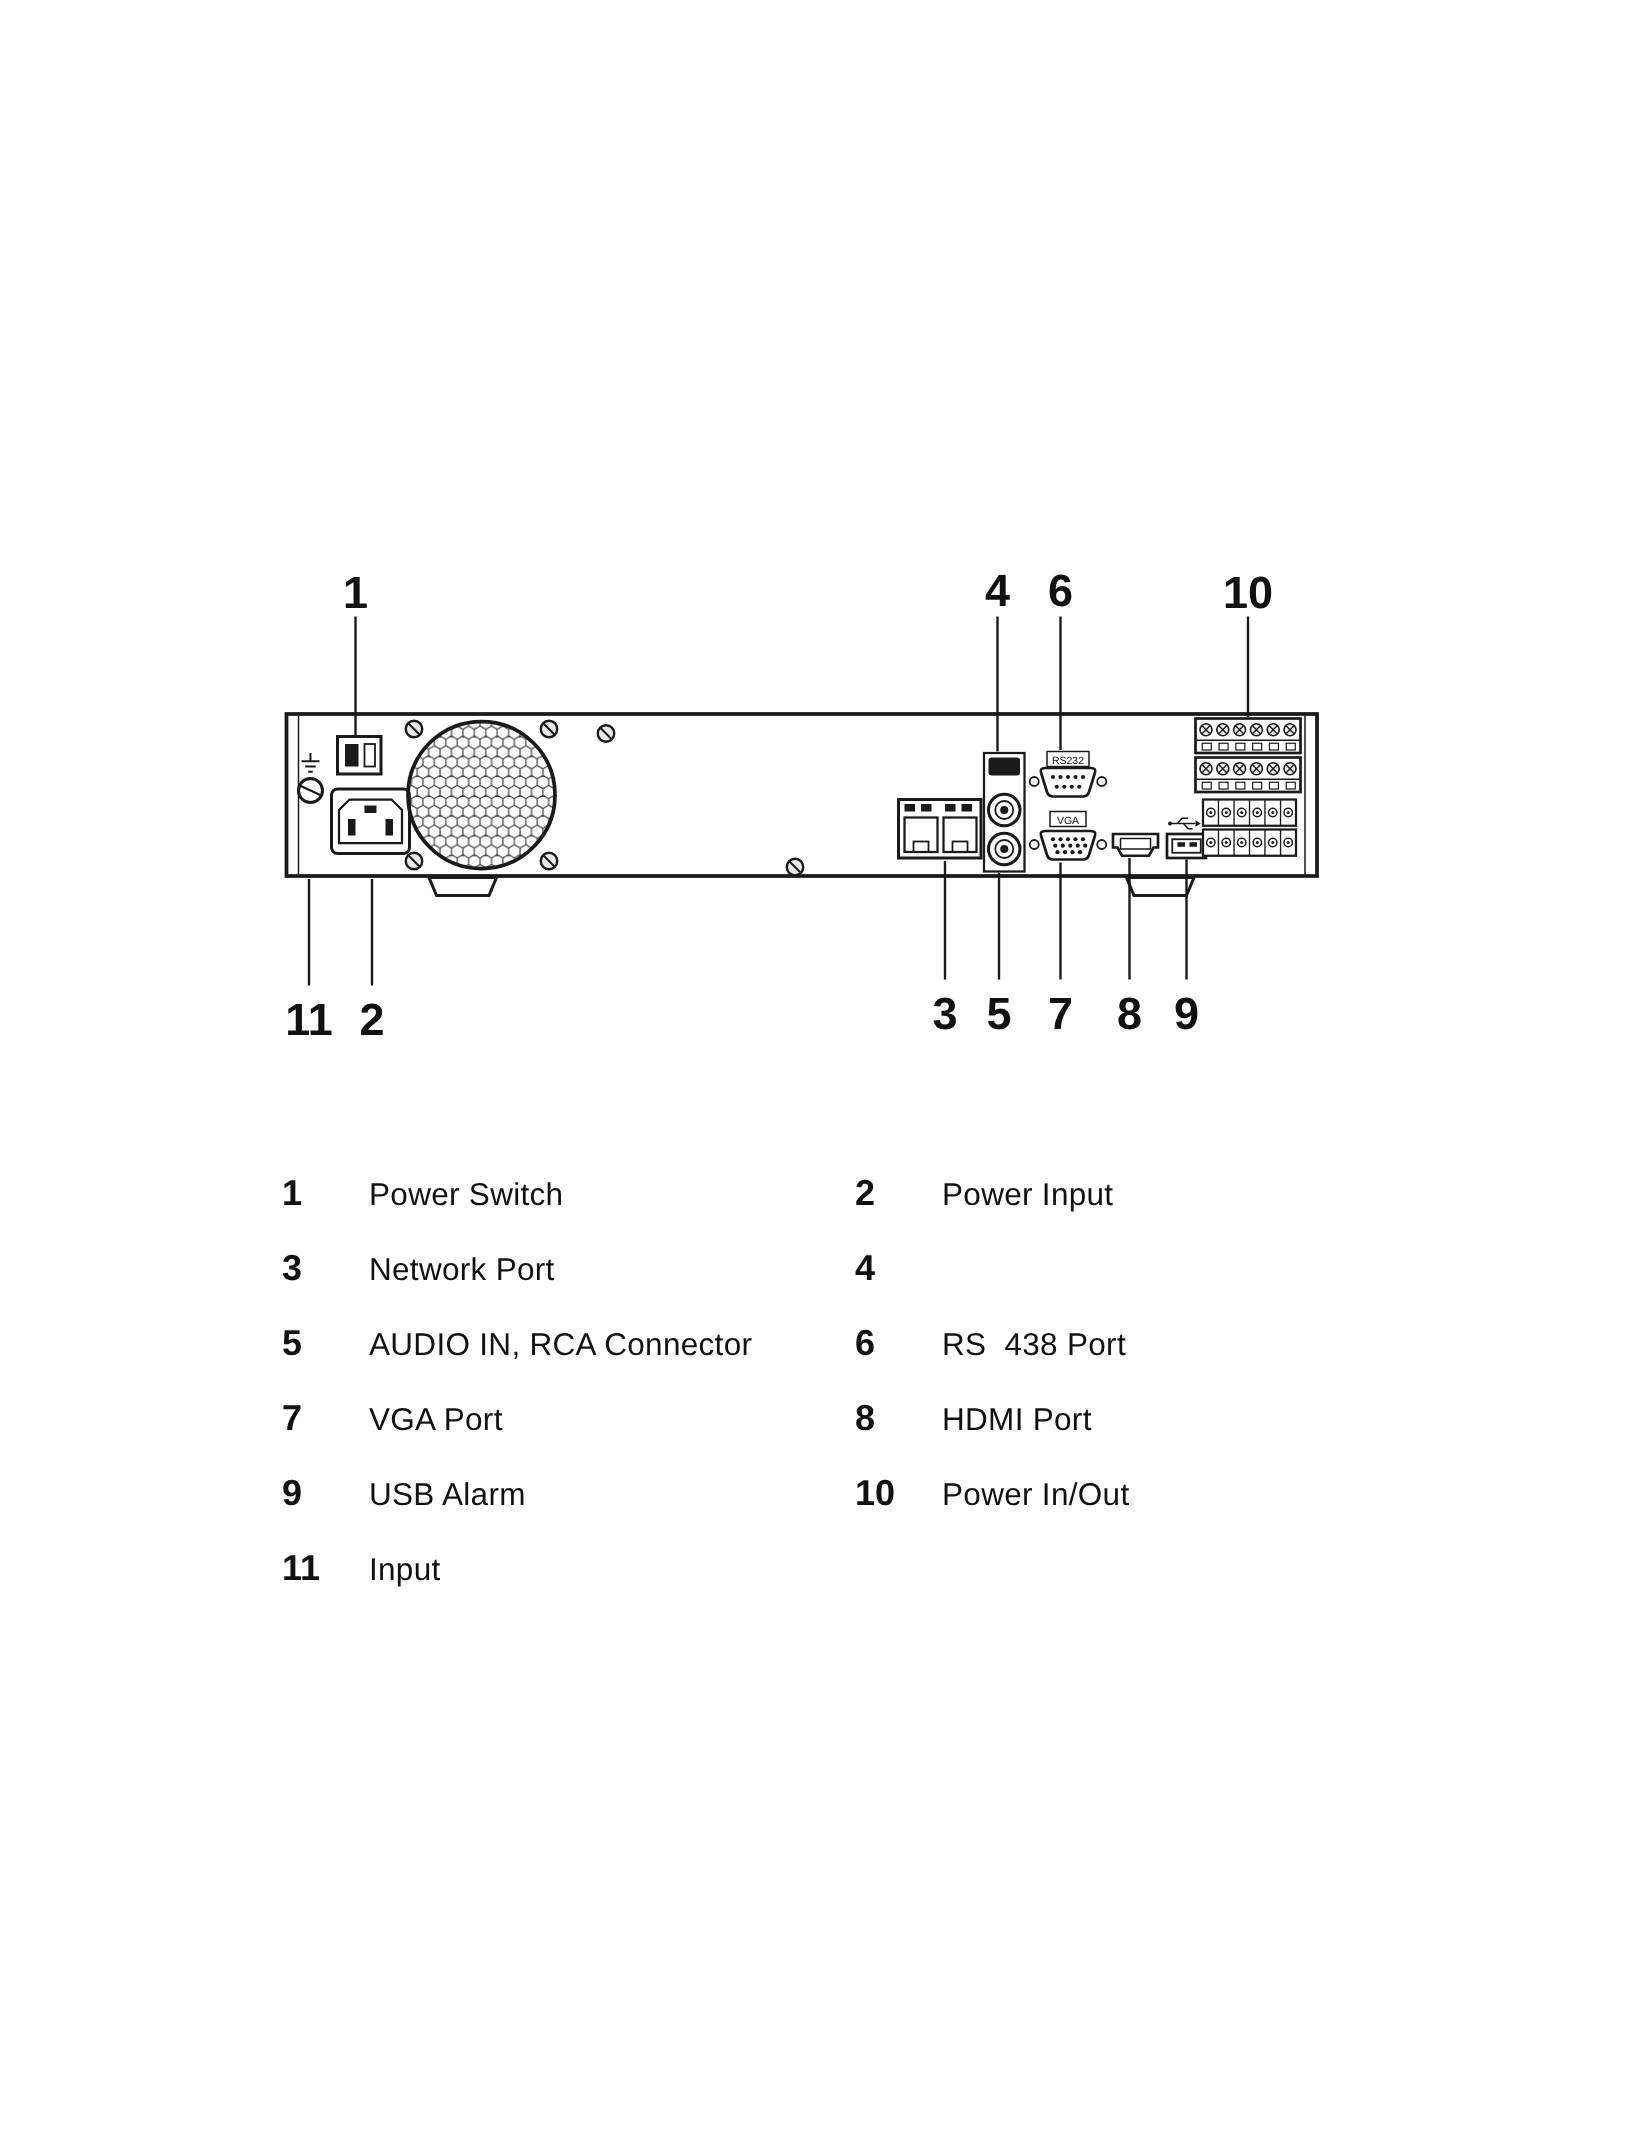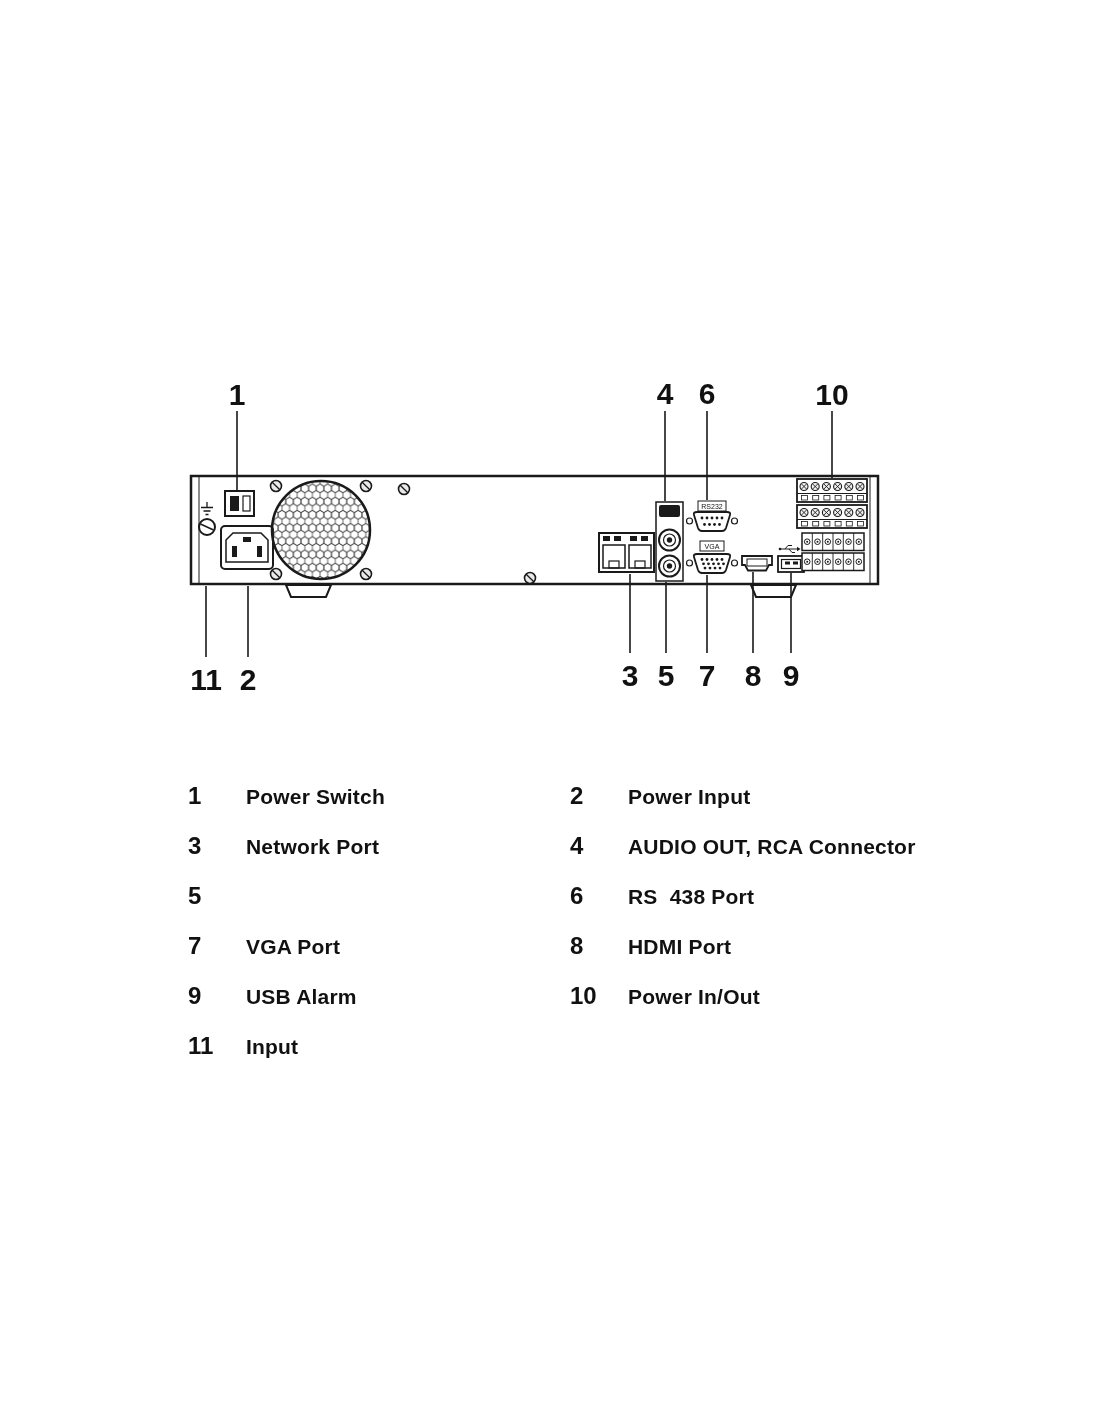--- a/index.html
+++ b/index.html
@@ -32,7 +32,7 @@
   }
   .llabel {
     font-size:21px;
-    font-weight:bold;
+    font-weight:normal;
     color:#111111;
     white-space:pre;
     letter-spacing:0.2px;

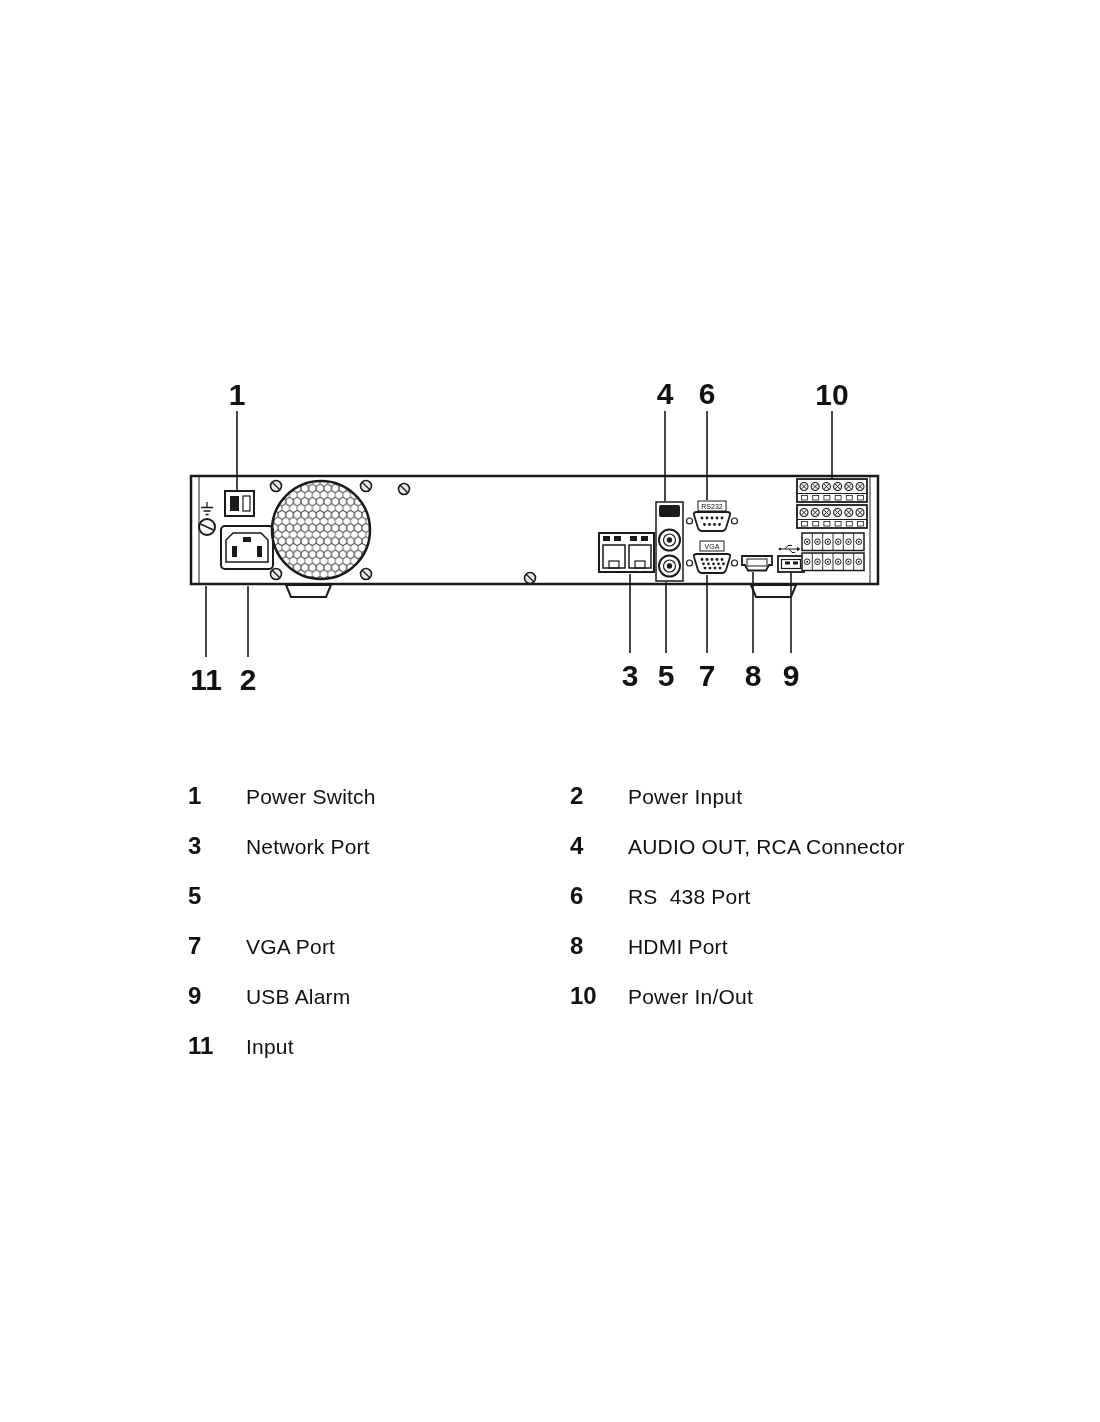--- a/index.html
+++ b/index.html
@@ -305,7 +305,6 @@
     </div>
     <div class="legend-cell">
       <span class="lnum">4</span>
-      <span class="llabel">AUDIO OUT, RCA Connector</span>
     </div>
     <div class="legend-cell">
       <span class="lnum">5</span>

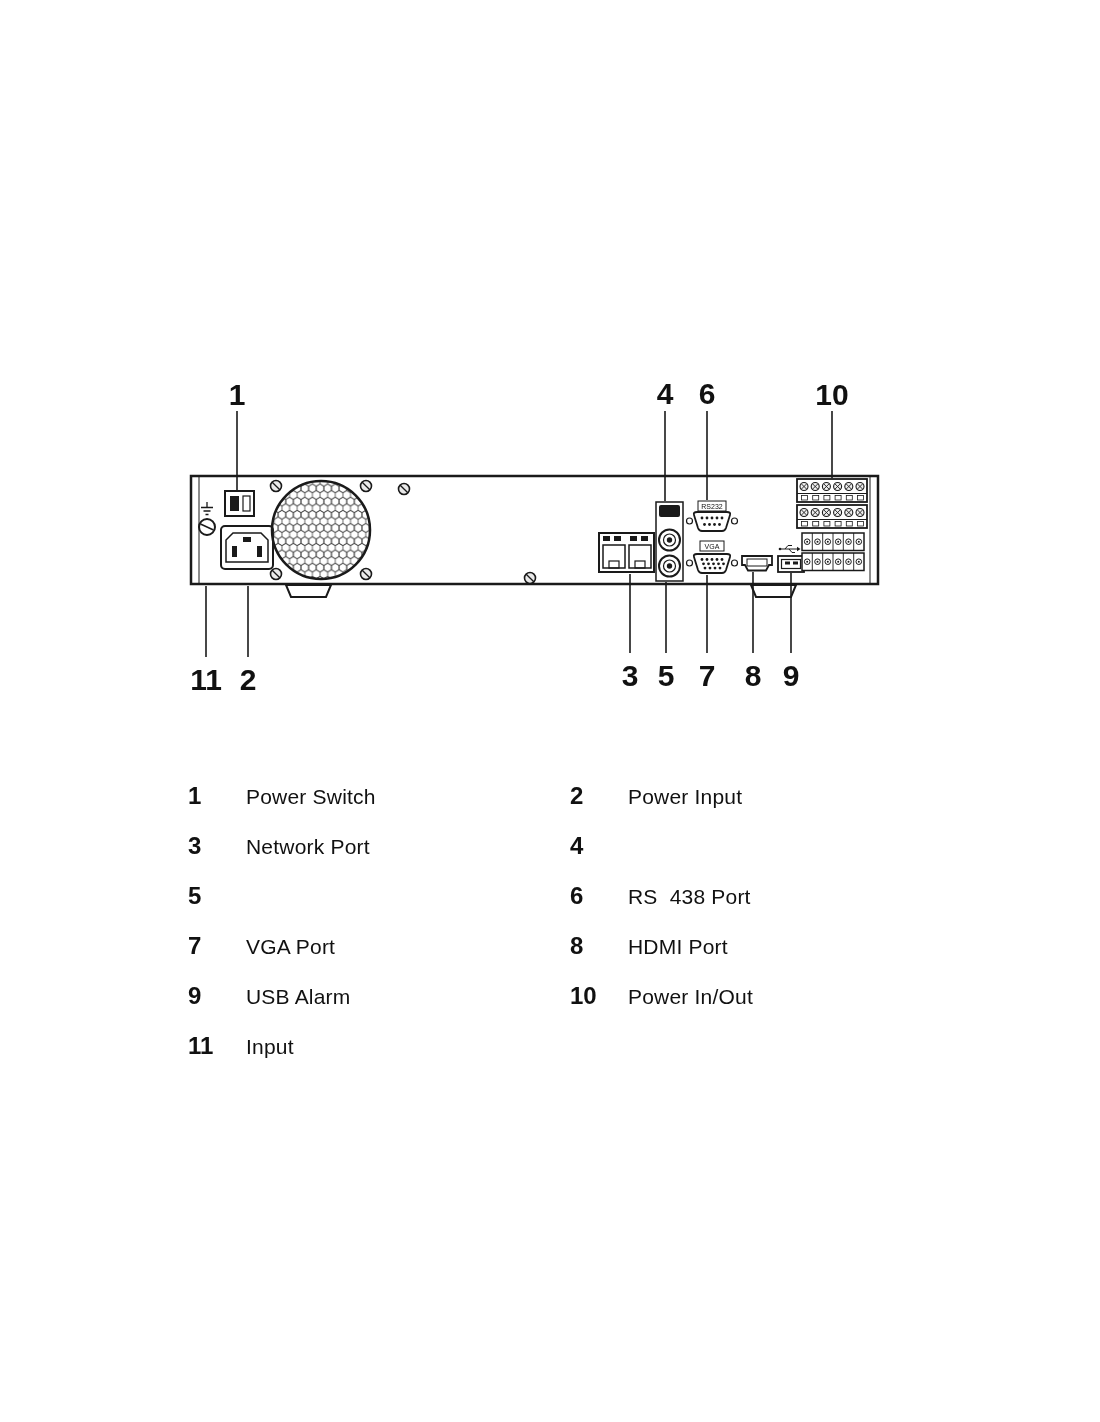--- a/index.html
+++ b/index.html
@@ -308,6 +308,7 @@
     </div>
     <div class="legend-cell">
       <span class="lnum">5</span>
+      <span class="llabel">AUDIO IN, RCA Connector</span>
     </div>
     <div class="legend-cell">
       <span class="lnum">6</span>

